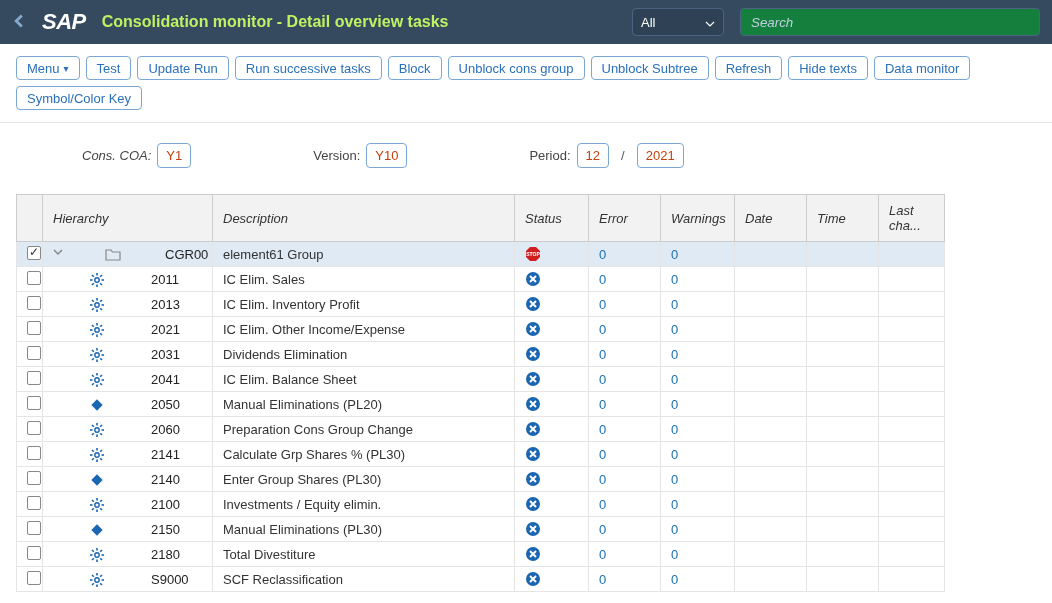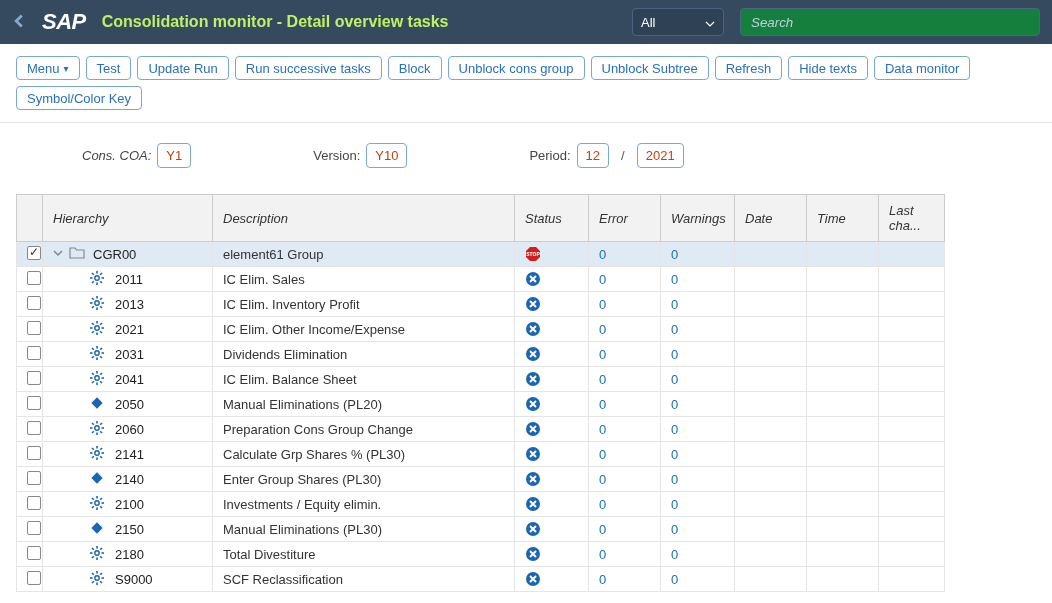--- a/index.html
+++ b/index.html
@@ -136,7 +136,7 @@
     color: #333;
   }
 
-  .hier-cell { display: flex; align-items: center; height: 14px; }
+  .hier-cell { display: flex; align-items: flex-start; height: 14px; gap: 36px; }
   .hier-cell .tree-toggle { color: #888; margin-right: 6px; font-size: 11px; cursor: pointer; width: 10px; }
   .hier-cell .folder { color: #888; margin-right: 8px; }
   .hier-cell .gear { color: #1b66b1; margin-right: 10px; margin-left: 36px; }

